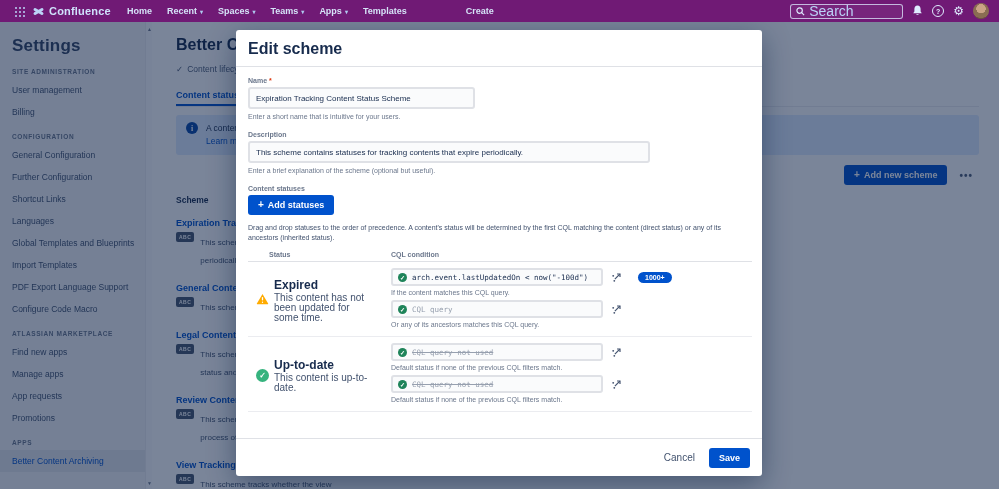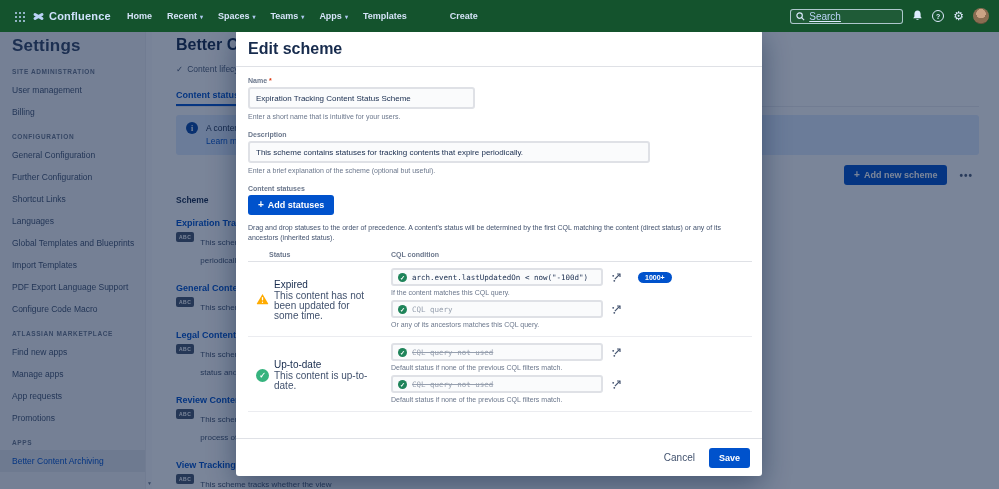--- a/index.html
+++ b/index.html
@@ -7,7 +7,7 @@
   .stage { position:relative; width:999px; height:489px; }
 
   
-  .topnav { position:absolute; left:0; top:0; width:999px; height:32px; background:#14532d; display:flex; align-items:center; z-index:20; color:#CFE1FB; }
+  .topnav { position:absolute; left:0; top:0; width:999px; height:22px; background:#701a75; display:flex; align-items:center; z-index:20; color:#CFE1FB; }
   .topnav .left { display:flex; align-items:center; padding-left:9px; }
   .grid-icon-wrap { width:14px; height:12px; margin-right:9px; display:flex; align-items:center; }
   .grid-icon { width:2px; height:2px; border-radius:1px; background:#BBD3F7; display:inline-block;

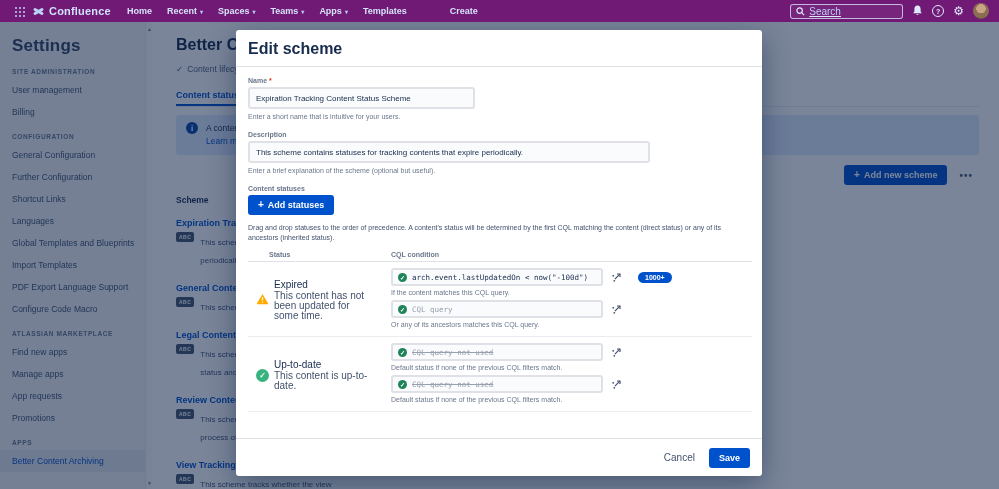--- a/index.html
+++ b/index.html
@@ -20,7 +20,7 @@
   .nav-menu { display:flex; align-items:center; gap:15px; }
   .nav-item { font-size:9px; font-weight:bold; color:#D5E3F8; text-decoration:none; display:flex; align-items:center; gap:3px; cursor:pointer; }
   .caret { font-size:6px; color:#AFC9EF; }
-  .nav-create { margin-left:28px; }
+  .nav-create { margin-left:44px; }
   .topnav .right { margin-left:auto; display:flex; align-items:center; gap:9px; padding-right:10px; }
   .searchbox { width:113px; height:15px; border:1px solid rgba(222,235,255,.75); border-radius:3px; display:flex; align-items:center; gap:4px; padding:0 5px; background:rgba(255,255,255,.05); }
   .searchbox input { border:none; outline:none; background:transparent; color:#DEEBFF; font-size:10px; width:85px; font-family:"Liberation Sans",sans-serif;text-decoration:underline; }

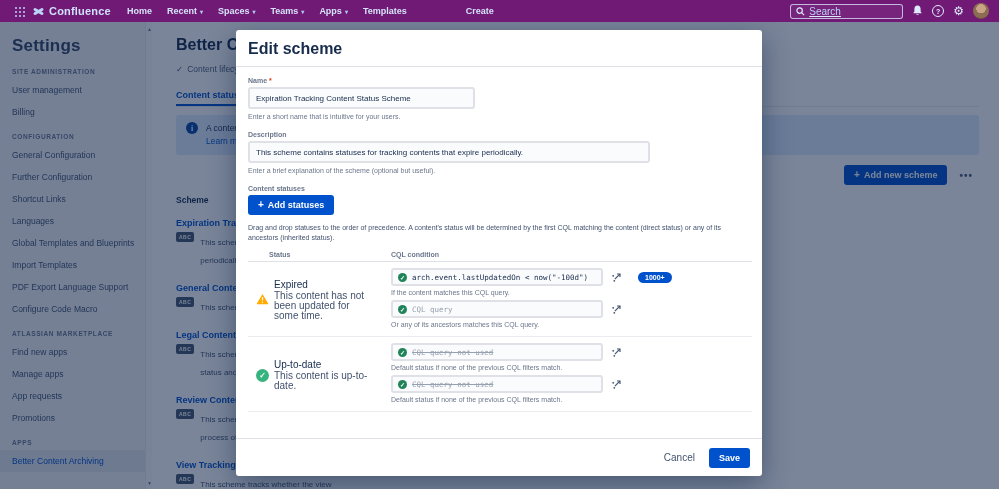--- a/index.html
+++ b/index.html
@@ -23,7 +23,7 @@
   .nav-create { margin-left:44px; }
   .topnav .right { margin-left:auto; display:flex; align-items:center; gap:9px; padding-right:10px; }
   .searchbox { width:113px; height:15px; border:1px solid rgba(222,235,255,.75); border-radius:3px; display:flex; align-items:center; gap:4px; padding:0 5px; background:rgba(255,255,255,.05); }
-  .searchbox input { border:none; outline:none; background:transparent; color:#DEEBFF; font-size:10px; width:85px; font-family:"Liberation Sans",sans-serif;text-decoration:underline; }
+  .searchbox input { border:none; outline:none; background:transparent; color:#DEEBFF; font-size:14px; width:85px; font-family:"Liberation Sans",sans-serif; }
   .searchbox input::placeholder { color:#BBD3F7; }
   .icon-btn { display:flex; align-items:center; justify-content:center; cursor:pointer; }
   .help-circle { width:12px; height:12px; border-radius:50%; border:1.2px solid #DEEBFF; color:#DEEBFF; font-size:7px; font-weight:bold; display:flex; align-items:center; justify-content:center; }

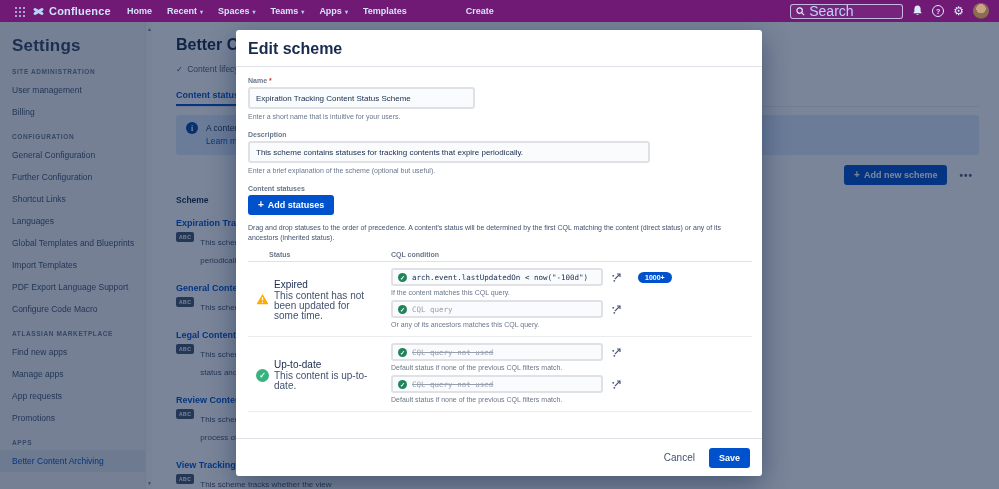--- a/index.html
+++ b/index.html
@@ -86,7 +86,7 @@
   .st-header .col.status { padding-left:21px; }
   .st-row { display:grid; grid-template-columns:143px 1fr; padding:6px 0 4px 0; border-bottom:1px solid #EBECF0; }
   .status-cell { padding-left:8px; display:flex; gap:5px; align-items:center; }
-  .status-text .status-name { font-size:10px; font-weight:normal; color:#172B4D; margin-bottom:1px; }
+  .status-text .status-name { font-size:12px; font-weight:bold; color:#172B4D; margin-bottom:1px; }
   .status-text .status-desc { font-size:10px; color:#42526E; line-height:10px; max-width:100px; }
   .warn-icon { flex:0 0 auto; }
   .check-circle { flex:0 0 auto; width:13px; height:13px; border-radius:50%; background:#36B37E; color:#fff; font-size:8px; font-weight:bold; display:flex; align-items:center; justify-content:center; }

